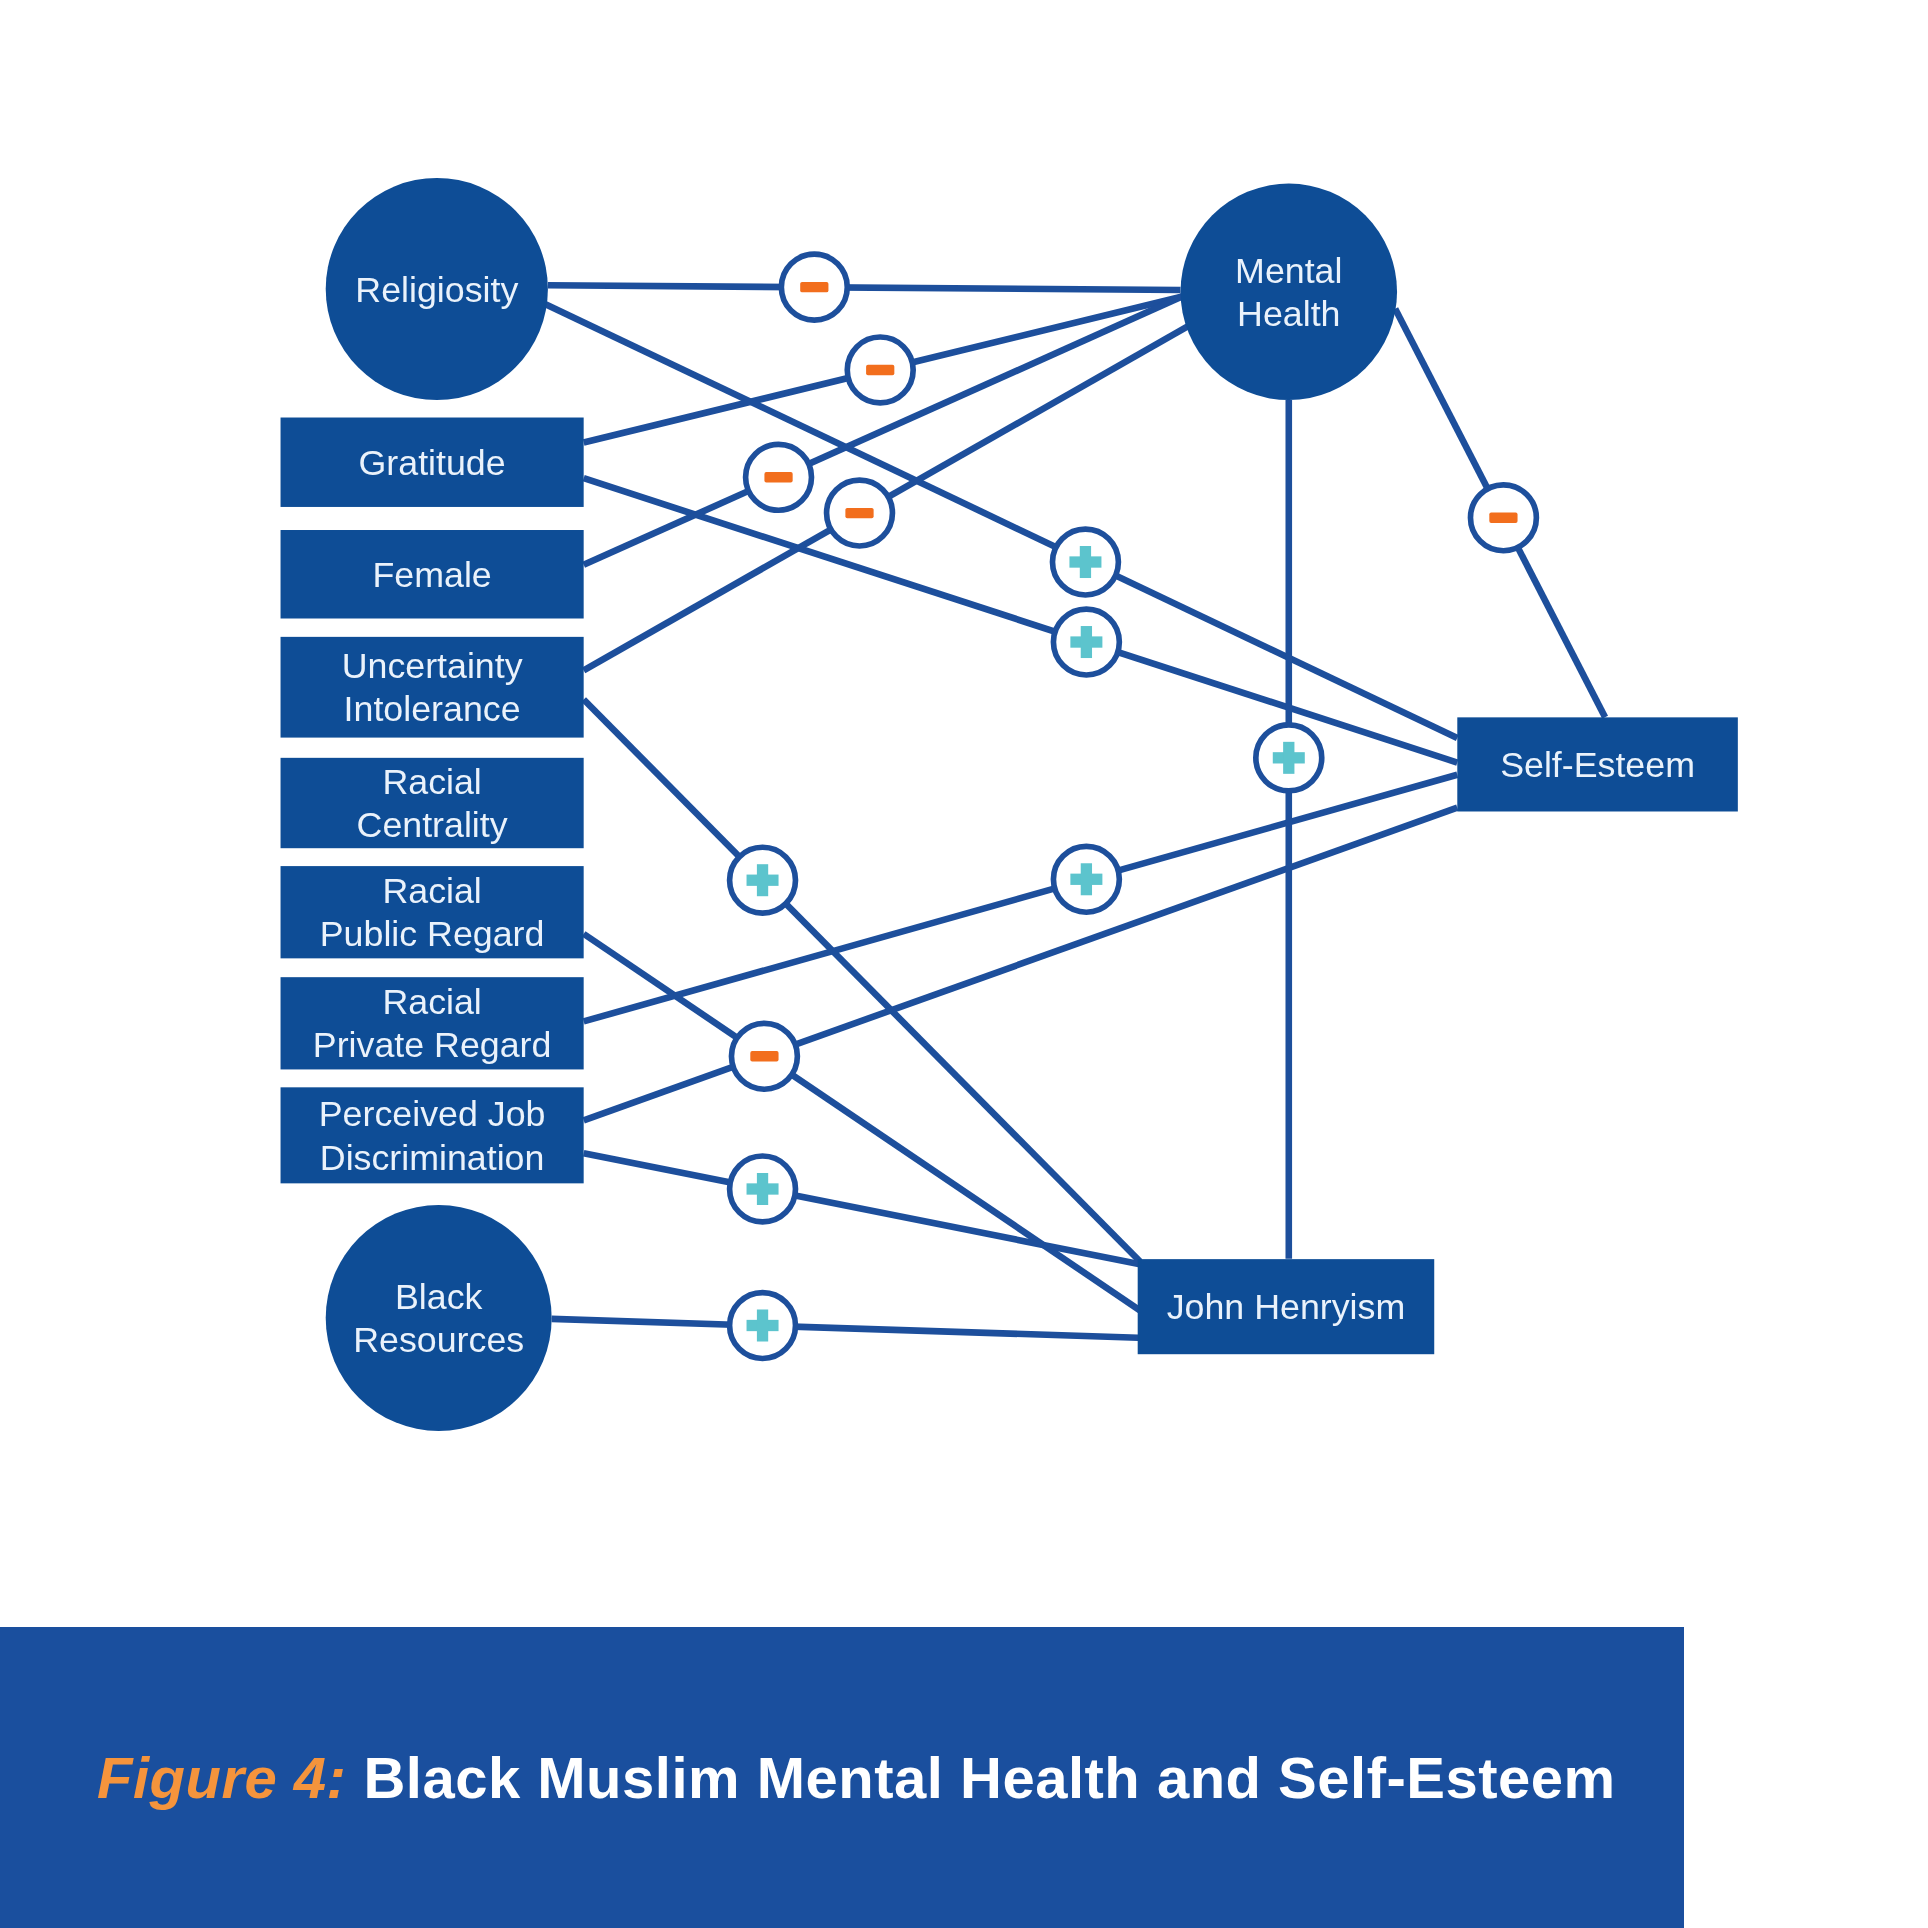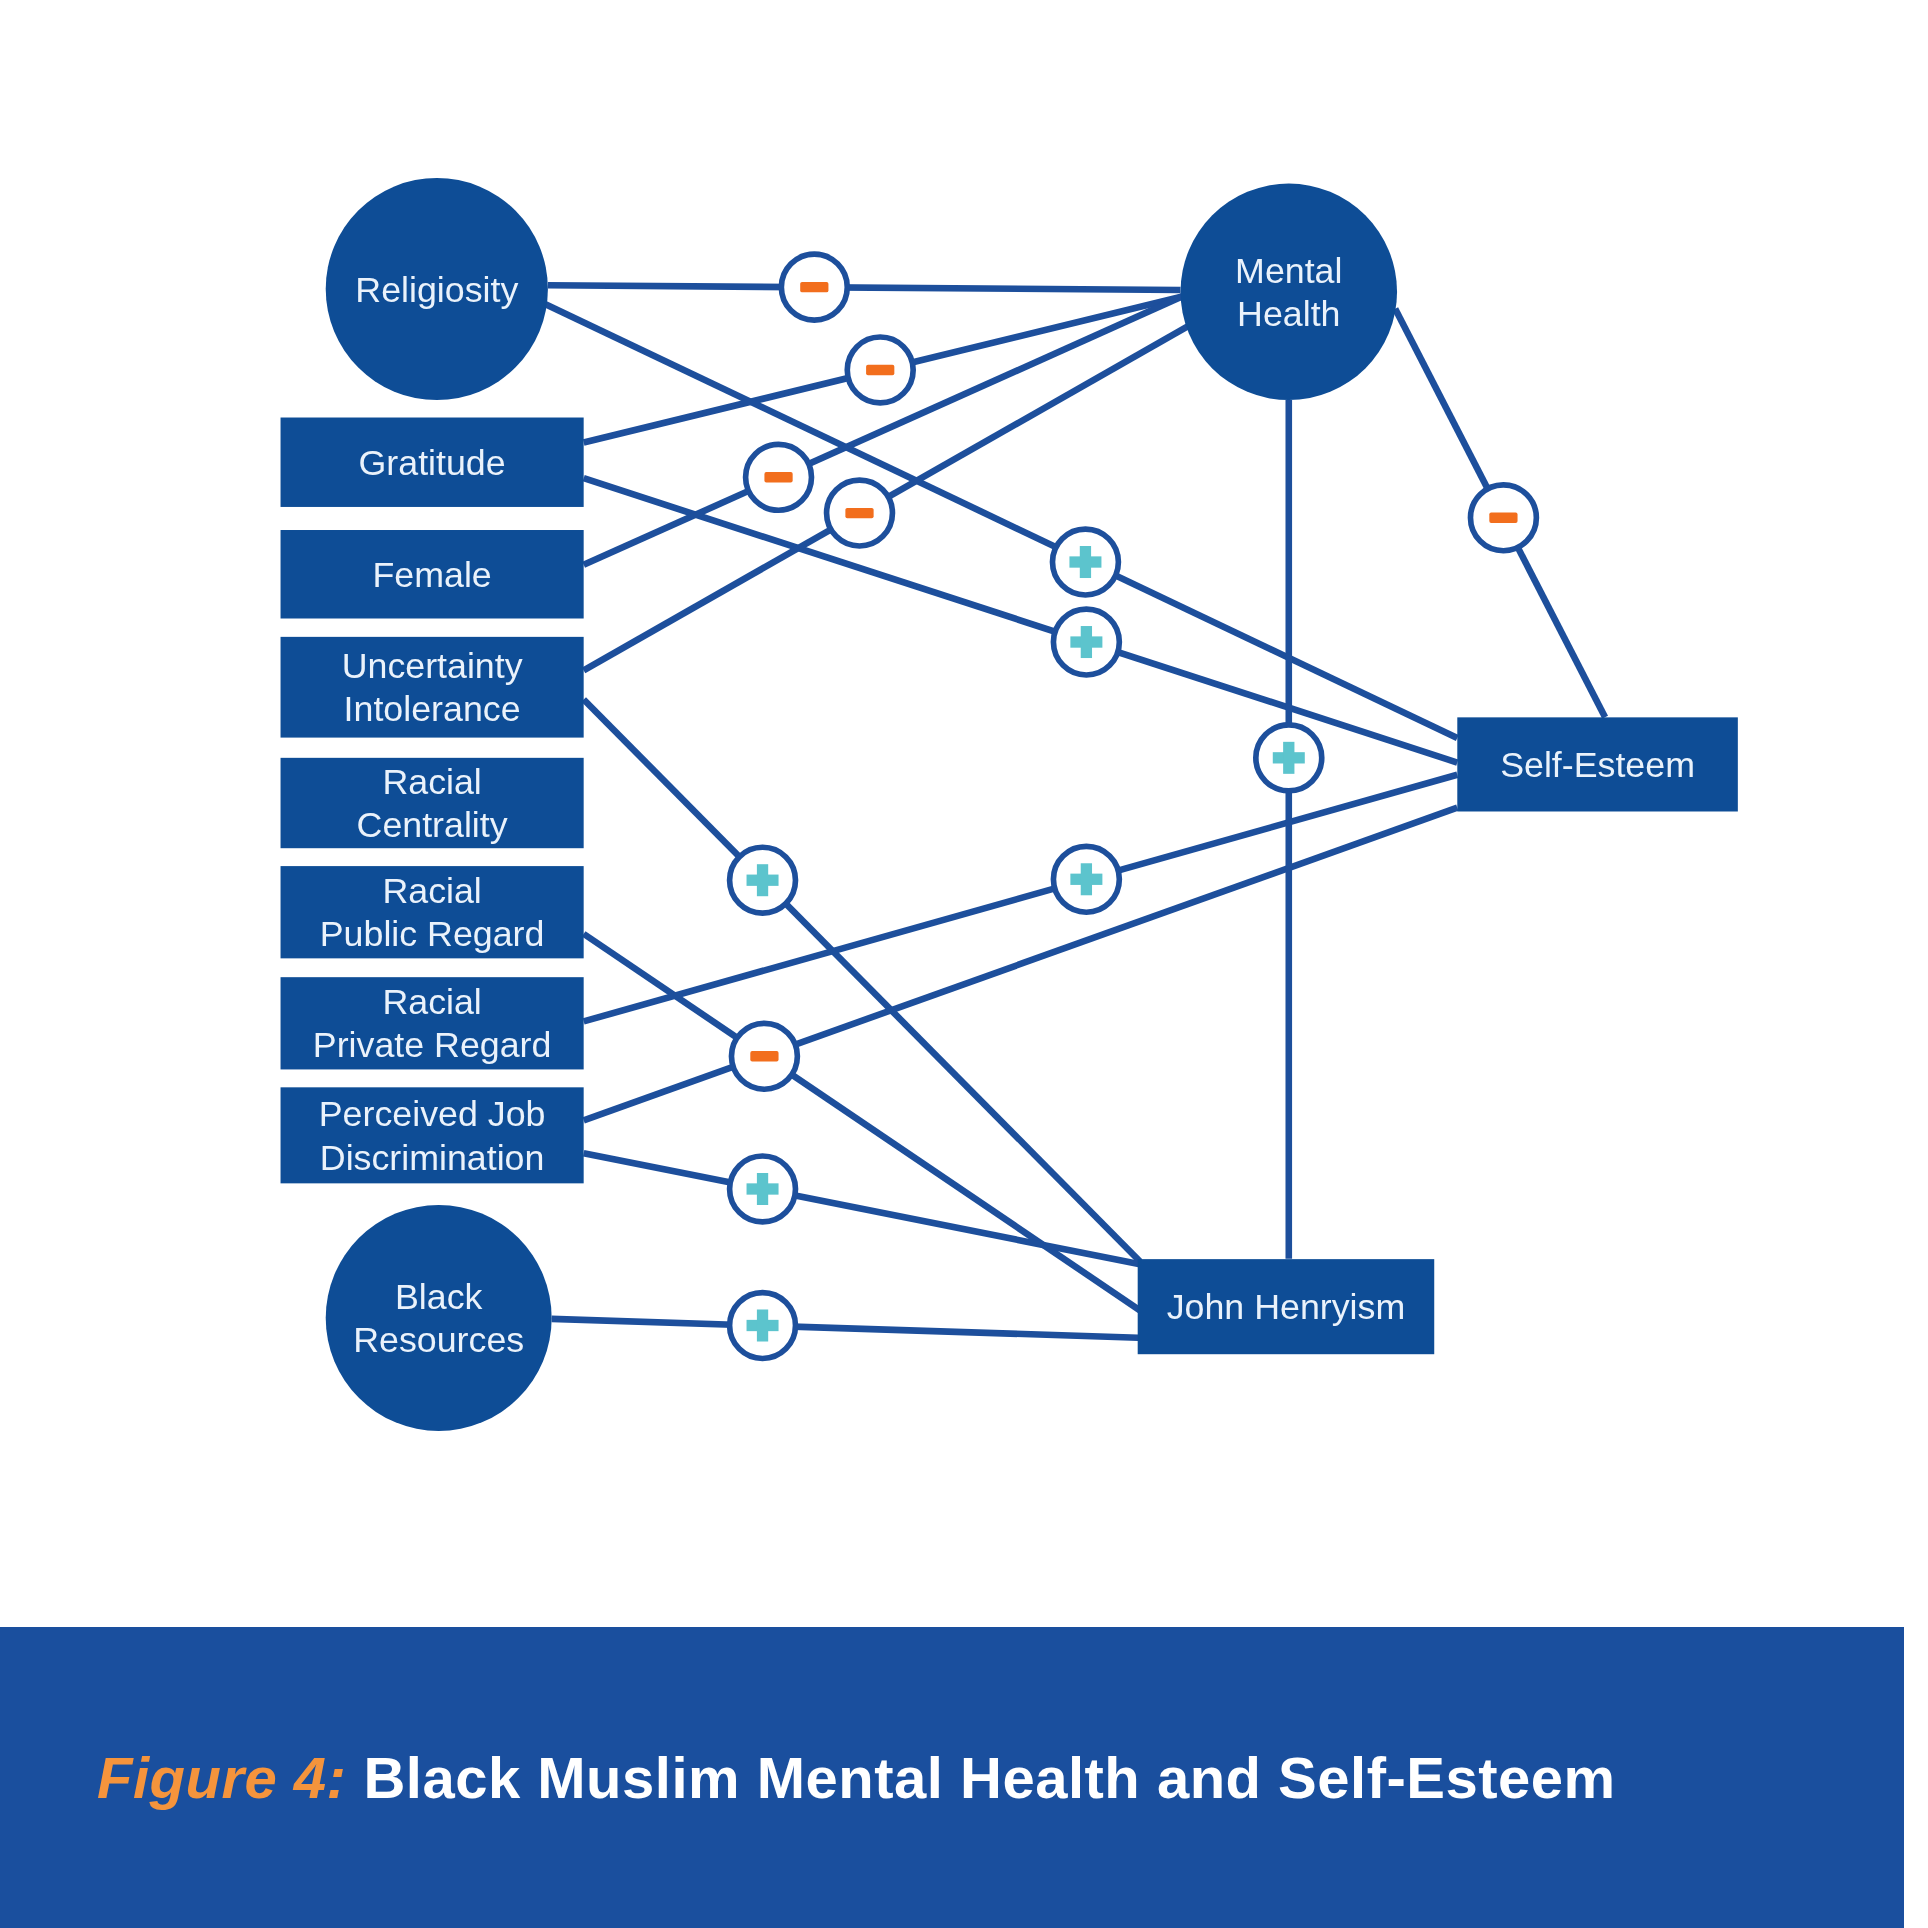--- a/index.html
+++ b/index.html
@@ -12,7 +12,7 @@
   }
   #diagram{position:absolute;left:0;top:0;}
   .banner{
-    position:absolute;left:0;bottom:0;width:1904px;height:301px;
+    position:absolute;left:0;bottom:0;width:1684px;height:301px;
     display:flex;align-items:center;
     box-sizing:border-box;
     padding-left:97px;

